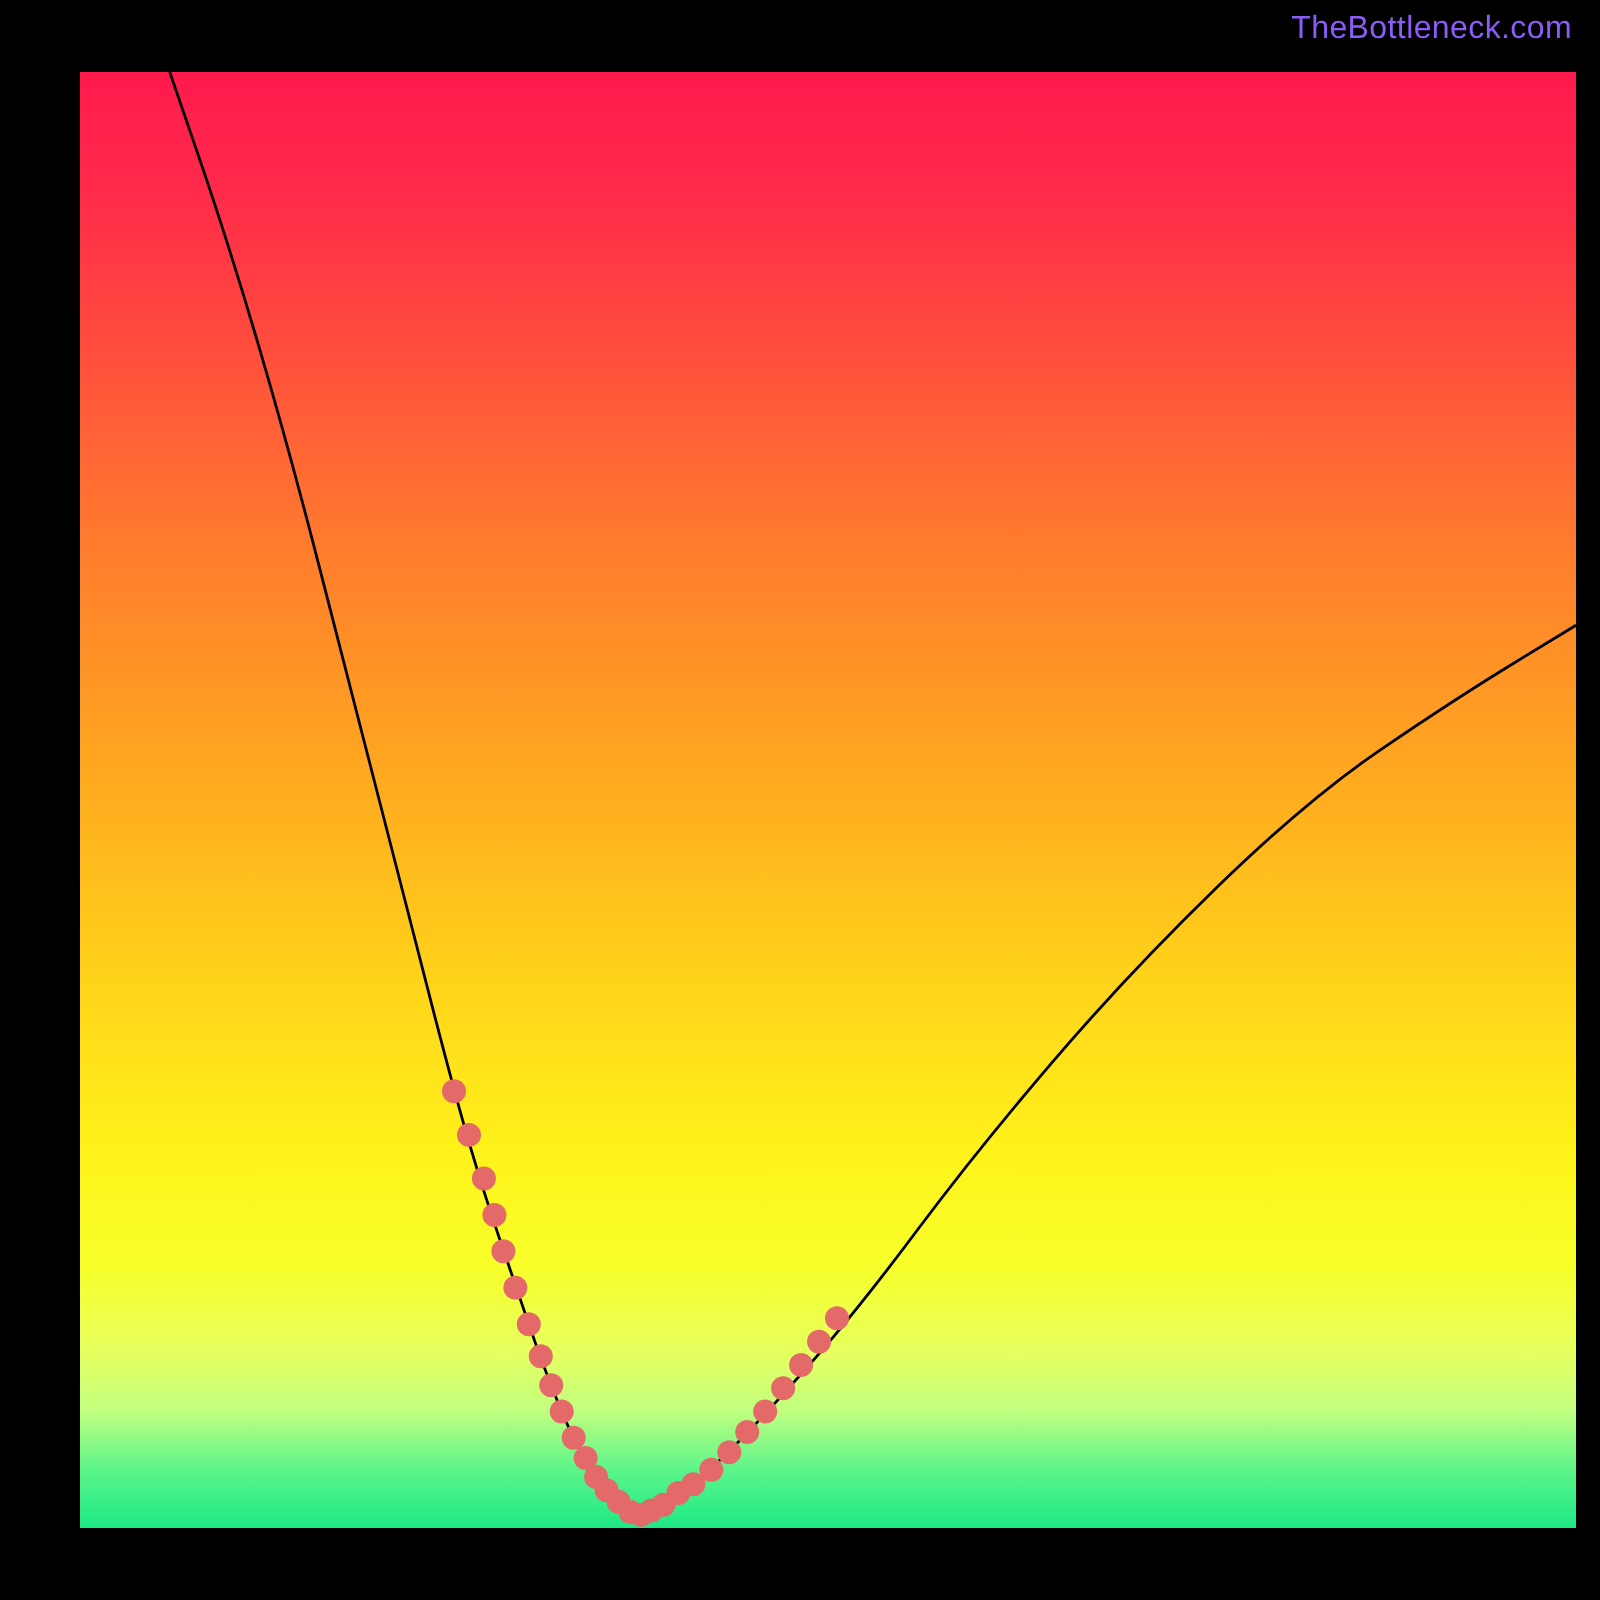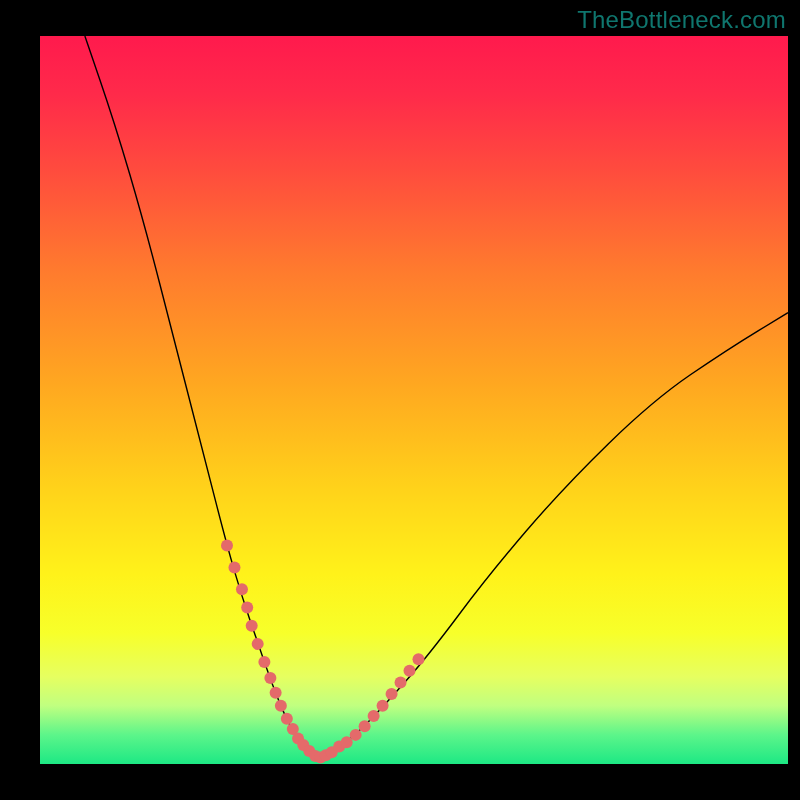--- a/index.html
+++ b/index.html
@@ -42,8 +42,8 @@
     position: absolute;
     top: 6px;
     right: 14px;
-    color: #0f766e;
-    font-size: 24px;
+    color: #8b5cf6;
+    font-size: 16px;
     font-weight: 500;
     letter-spacing: 0.2px;
     z-index: 20;

